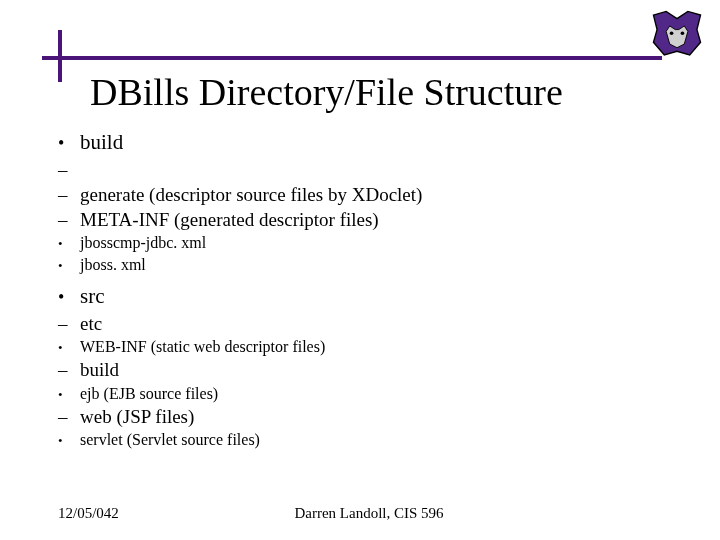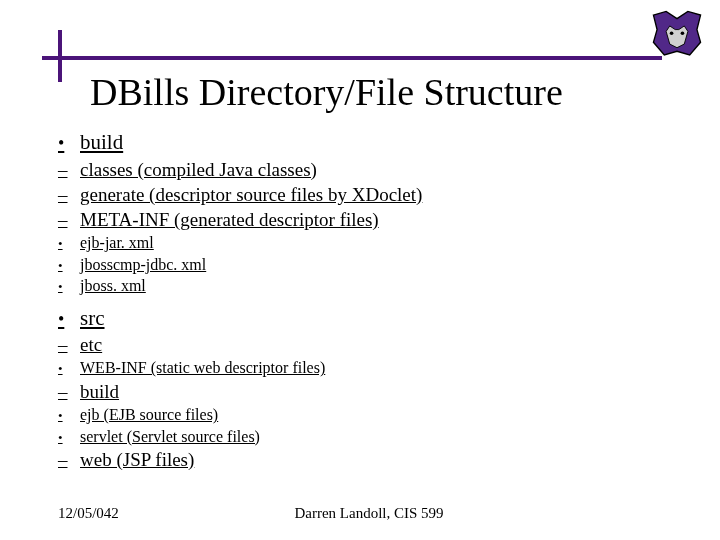--- a/index.html
+++ b/index.html
@@ -60,7 +60,7 @@
   .b1 { margin-left: 0; }
   .b2 { margin-left: 40px; font-size: 19px; }
   .b3 { margin-left: 92px; font-size: 16px; }
-  .row { display: flex; align-items: center; margin: 2px 0; text-decoration: underline; }
+  .row { display: flex; align-items: center; margin: 2px 0; }
   .b1 .m { width: 22px; display:inline-block; }
   .b2 .m { width: 22px; display:inline-block; }
   .b3 .m { width: 22px; display:inline-block; }

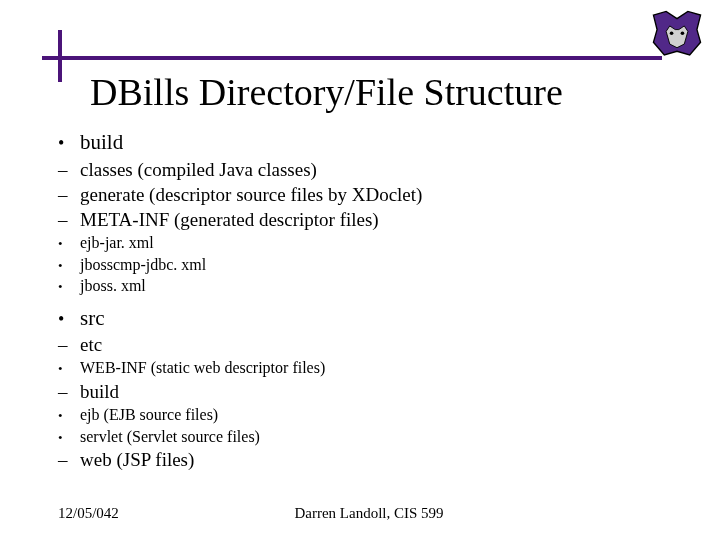--- a/index.html
+++ b/index.html
@@ -107,7 +107,6 @@
 
     <div class="row b2">
         <span class="m"></span>
-        <span>classes (compiled Java classes)</span>
       </div>
     <div class="row b2">
         <span class="m"></span>

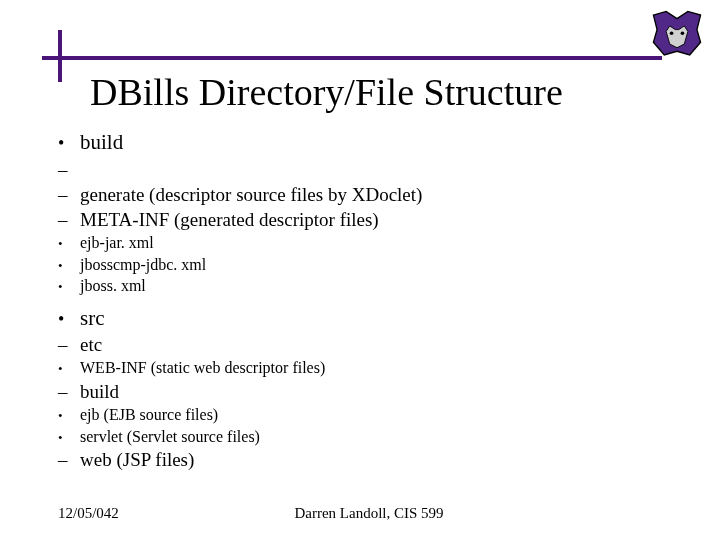--- a/index.html
+++ b/index.html
@@ -119,10 +119,6 @@
 
     <div class="row b3">
         <span class="m"></span>
-        <span>ejb-jar. xml</span>
-      </div>
-    <div class="row b3">
-        <span class="m"></span>
         <span>jbosscmp-jdbc. xml</span>
       </div>
     <div class="row b3">

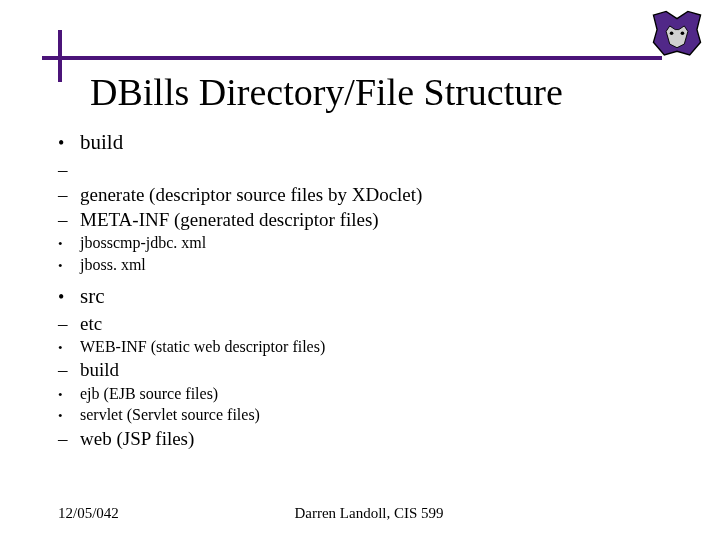--- a/index.html
+++ b/index.html
@@ -150,14 +150,14 @@
         <span class="m"></span>
         <span>ejb (EJB source files)</span>
       </div>
+    <div class="row b2">
+        <span class="m"></span>
+        <span>web (JSP files)</span>
+      </div>
+
     <div class="row b3">
         <span class="m"></span>
         <span>servlet (Servlet source files)</span>
-      </div>
-
-    <div class="row b2">
-        <span class="m"></span>
-        <span>web (JSP files)</span>
       </div>
 
   </div>

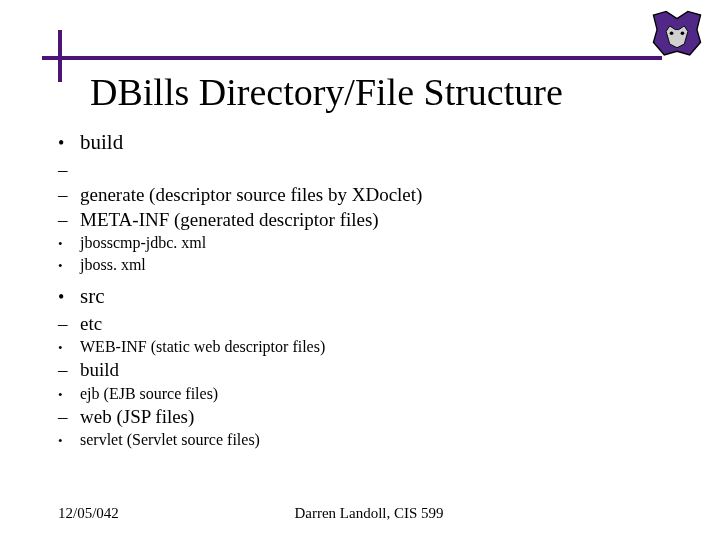--- a/index.html
+++ b/index.html
@@ -164,7 +164,7 @@
 
   <div class="footer">
     <span class="left">12/05/04</span>
-    <span class="center">Darren Landoll, CIS 599</span>
+    <span class="center">Darren Landoll, CIS 596</span>
     <span class="right">2</span>
   </div>
 

